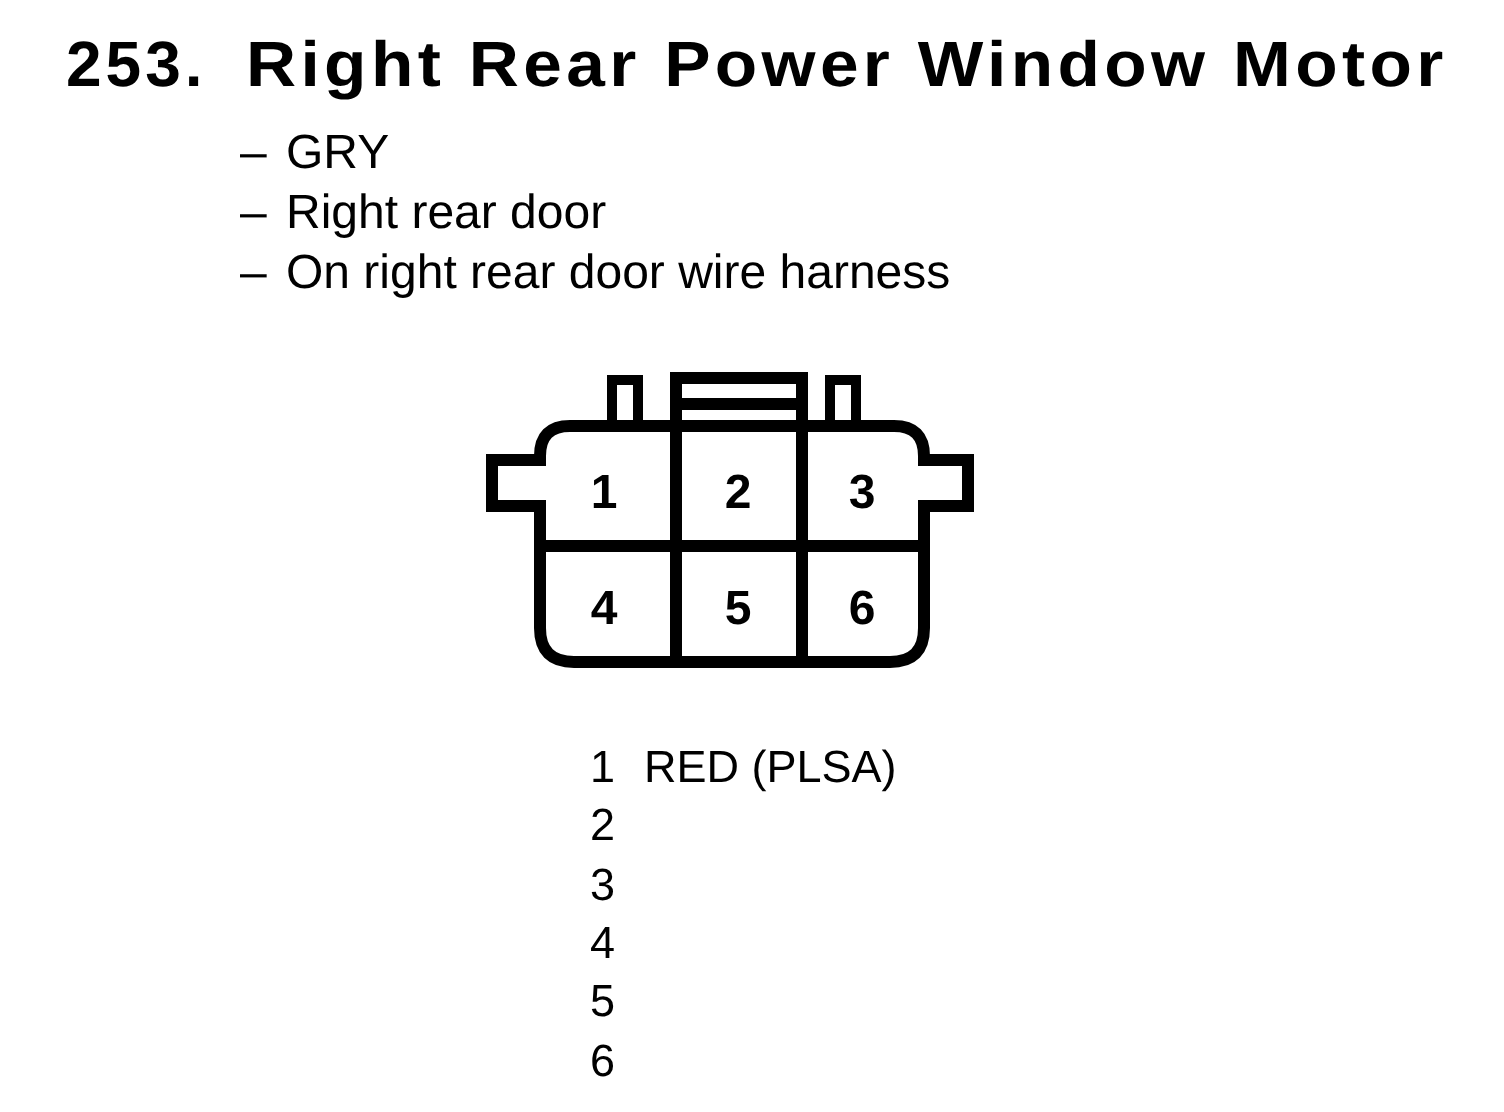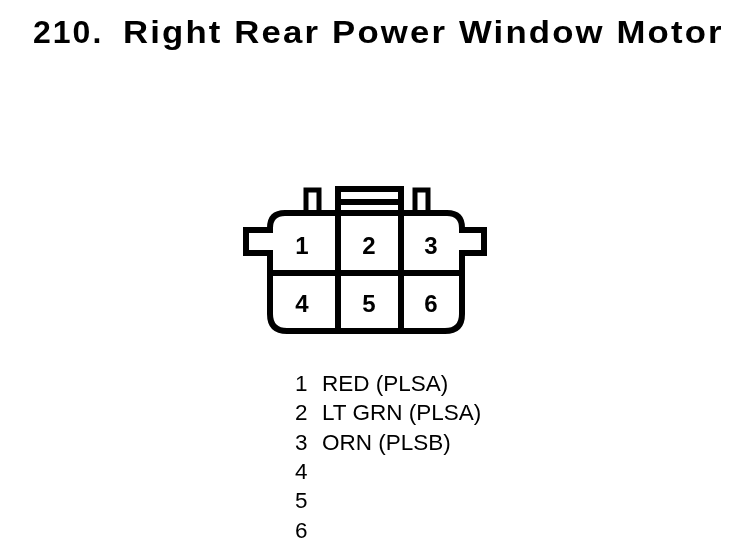--- a/index.html
+++ b/index.html
@@ -87,7 +87,7 @@
 
 <div class="page">
 
-  <span class="fig-num">210.</span>
+  <span class="fig-num">253.</span>
   <span class="fig-title">Right Rear Power Window Motor</span>
 
 

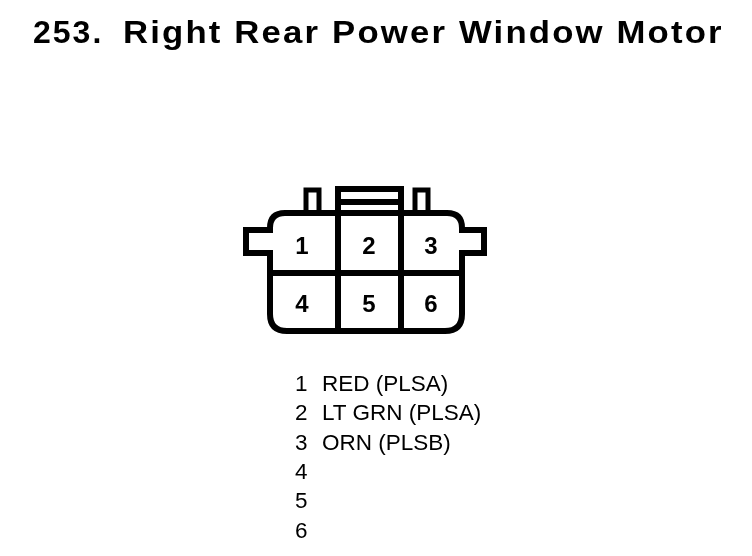--- a/index.html
+++ b/index.html
@@ -90,6 +90,17 @@
   <span class="fig-num">253.</span>
   <span class="fig-title">Right Rear Power Window Motor</span>
 
+  <div class="details">
+    <div class="detail-line">
+      <span class="dash">–</span><span>GRY</span>
+    </div>
+    <div class="detail-line">
+      <span class="dash">–</span><span>Right rear door</span>
+    </div>
+    <div class="detail-line">
+      <span class="dash">–</span><span>On right rear door wire harness</span>
+    </div>
+  </div>
 
   <svg class="connector-svg" viewBox="238 180 254 162" xmlns="http://www.w3.org/2000/svg">
 

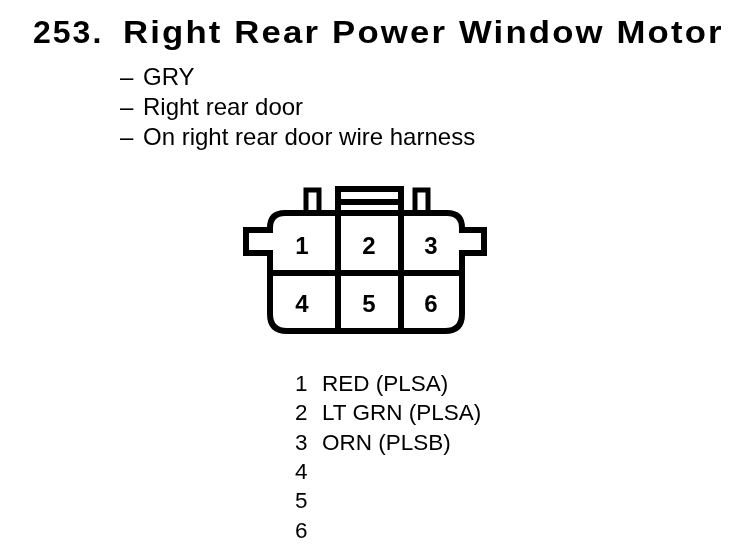--- a/index.html
+++ b/index.html
@@ -131,7 +131,6 @@
     </div>
     <div class="pin-row">
       <span class="pin-num">2</span>
-        <span class="pin-label">LT GRN (PLSA)</span>
     </div>
     <div class="pin-row">
       <span class="pin-num">3</span>

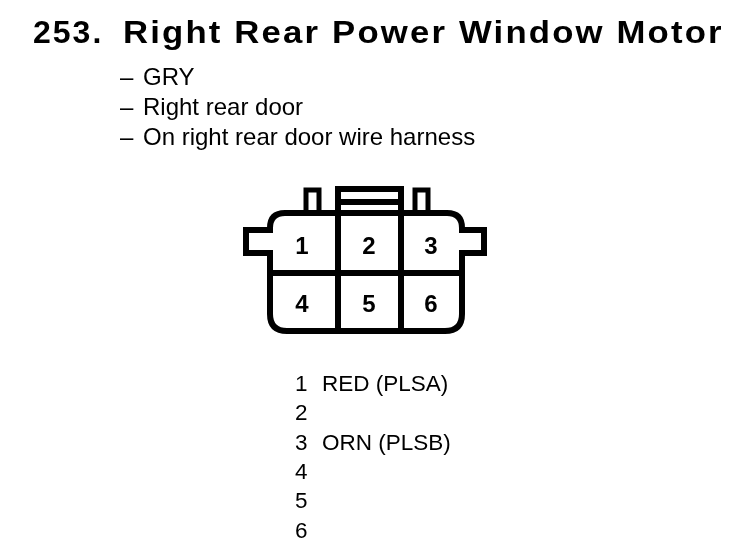--- a/index.html
+++ b/index.html
@@ -134,7 +134,6 @@
     </div>
     <div class="pin-row">
       <span class="pin-num">3</span>
-        <span class="pin-label">ORN (PLSB)</span>
     </div>
     <div class="pin-row">
       <span class="pin-num">4</span>

